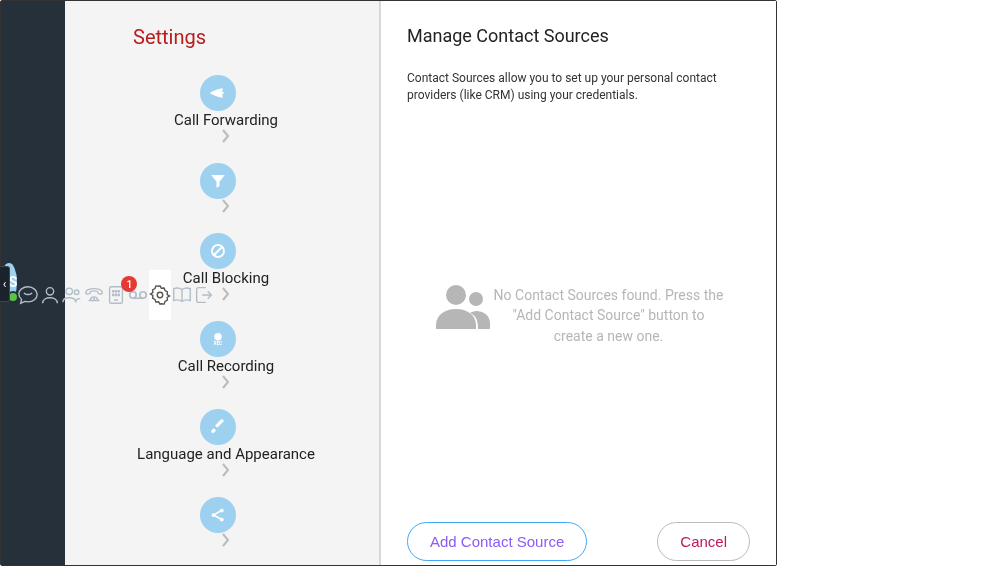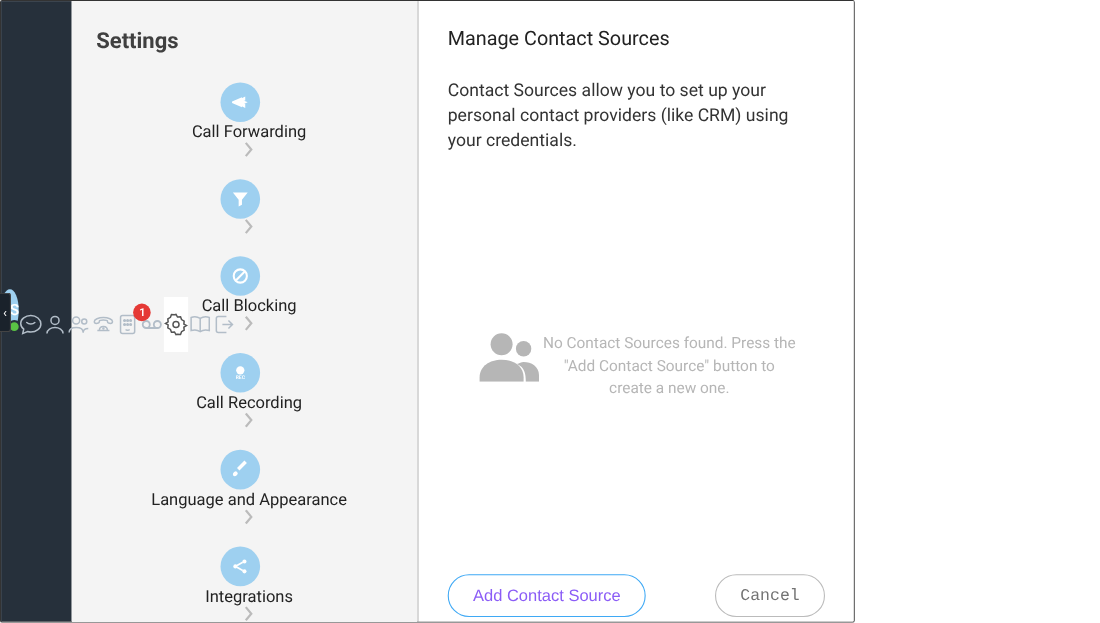--- a/index.html
+++ b/index.html
@@ -121,9 +121,10 @@
     }
     .settings-title {
       font-size: 20px;
-      font-weight: 700;
-      color: #404040;
+      font-weight: 400;
+      color: #b91c1c;
       padding: 24px 22px 16px;
+      margin-left: 46px;
     }
     .settings-item {
       display: flex;

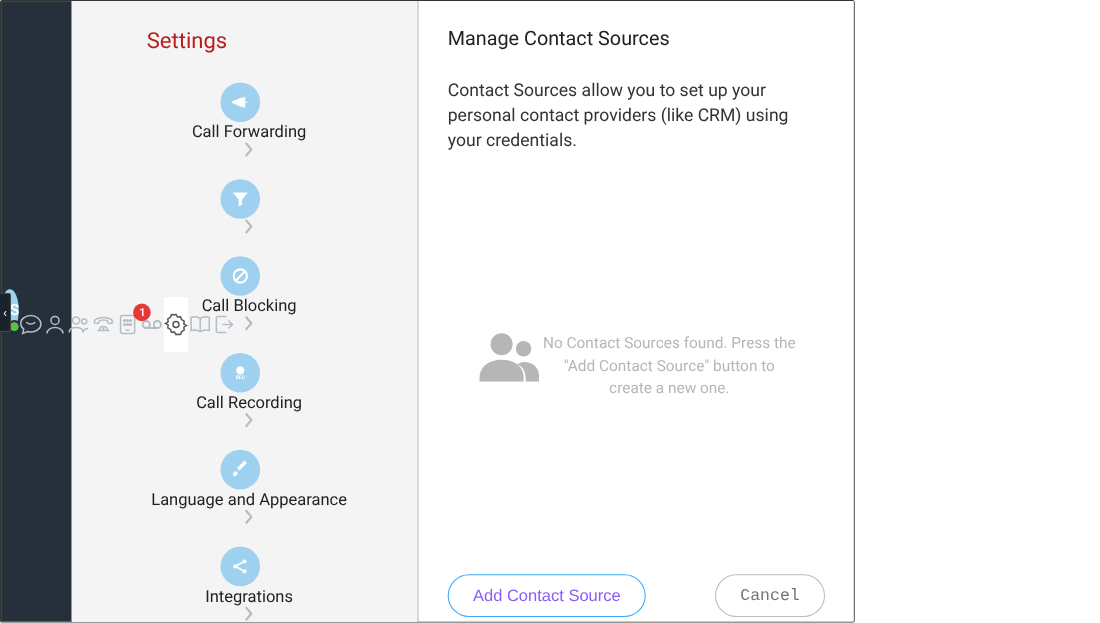--- a/index.html
+++ b/index.html
@@ -169,7 +169,7 @@
       margin-bottom: 24px;
     }
     .detail-description {
-      font-size: 16px;
+      font-size: 12px;
       color: #333;
       line-height: 1.45;
       margin-bottom: 20px;

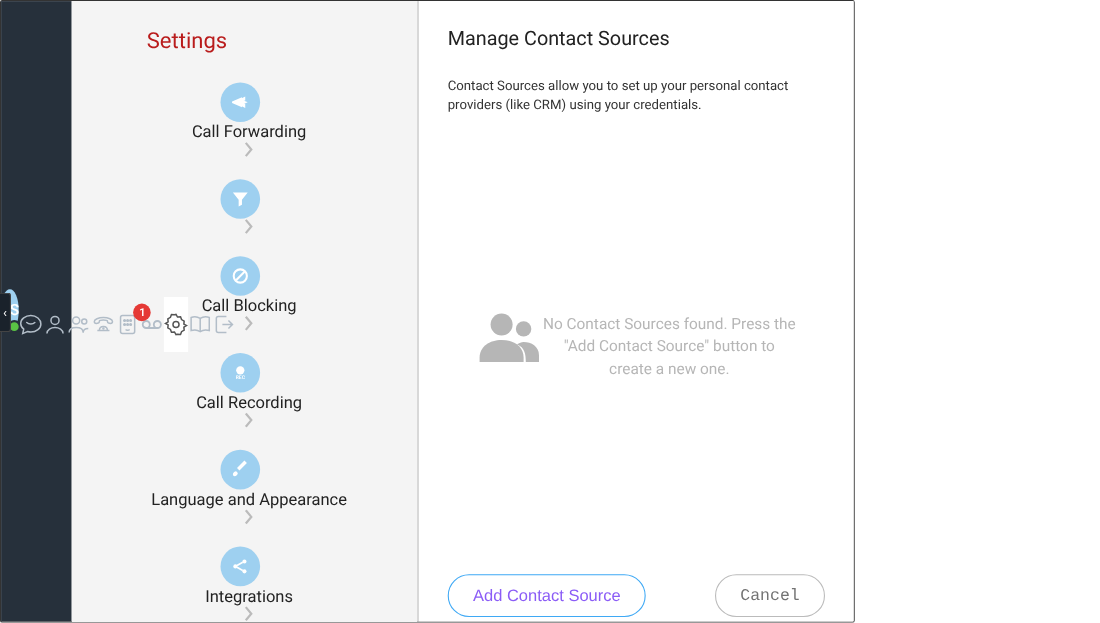--- a/index.html
+++ b/index.html
@@ -384,7 +384,6 @@
             <line x1="8" y1="13" x2="15" y2="17" stroke="#fff" stroke-width="2"></line>
           </svg>
       </div>
-      <span class="settings-item-label">Integrations</span>
       <svg class="chevron" viewBox="0 0 8 14" fill="none" stroke="currentColor" stroke-width="2">
           <path d="M1 1l5 6-5 6"></path>
         </svg>

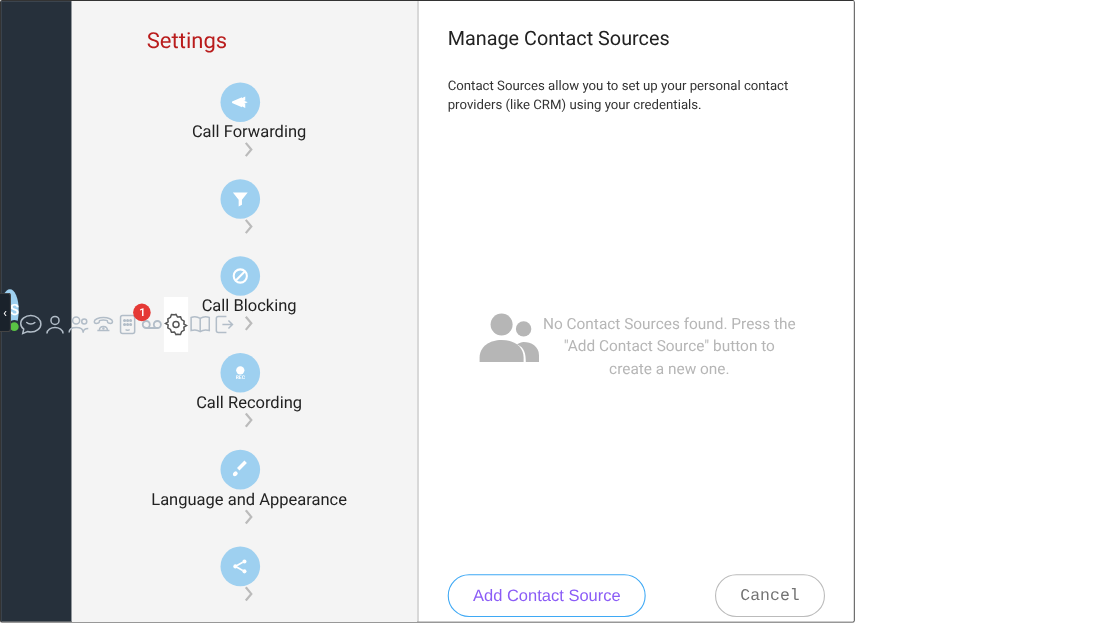--- a/index.html
+++ b/index.html
@@ -213,8 +213,7 @@
     }
     .btn-secondary {
       border: 1.5px solid #bbb;
-      color: #737373;
-      font-family: Liberation Mono, monospace;
+      color: #be185d;
     }
   </style>
 </head>

